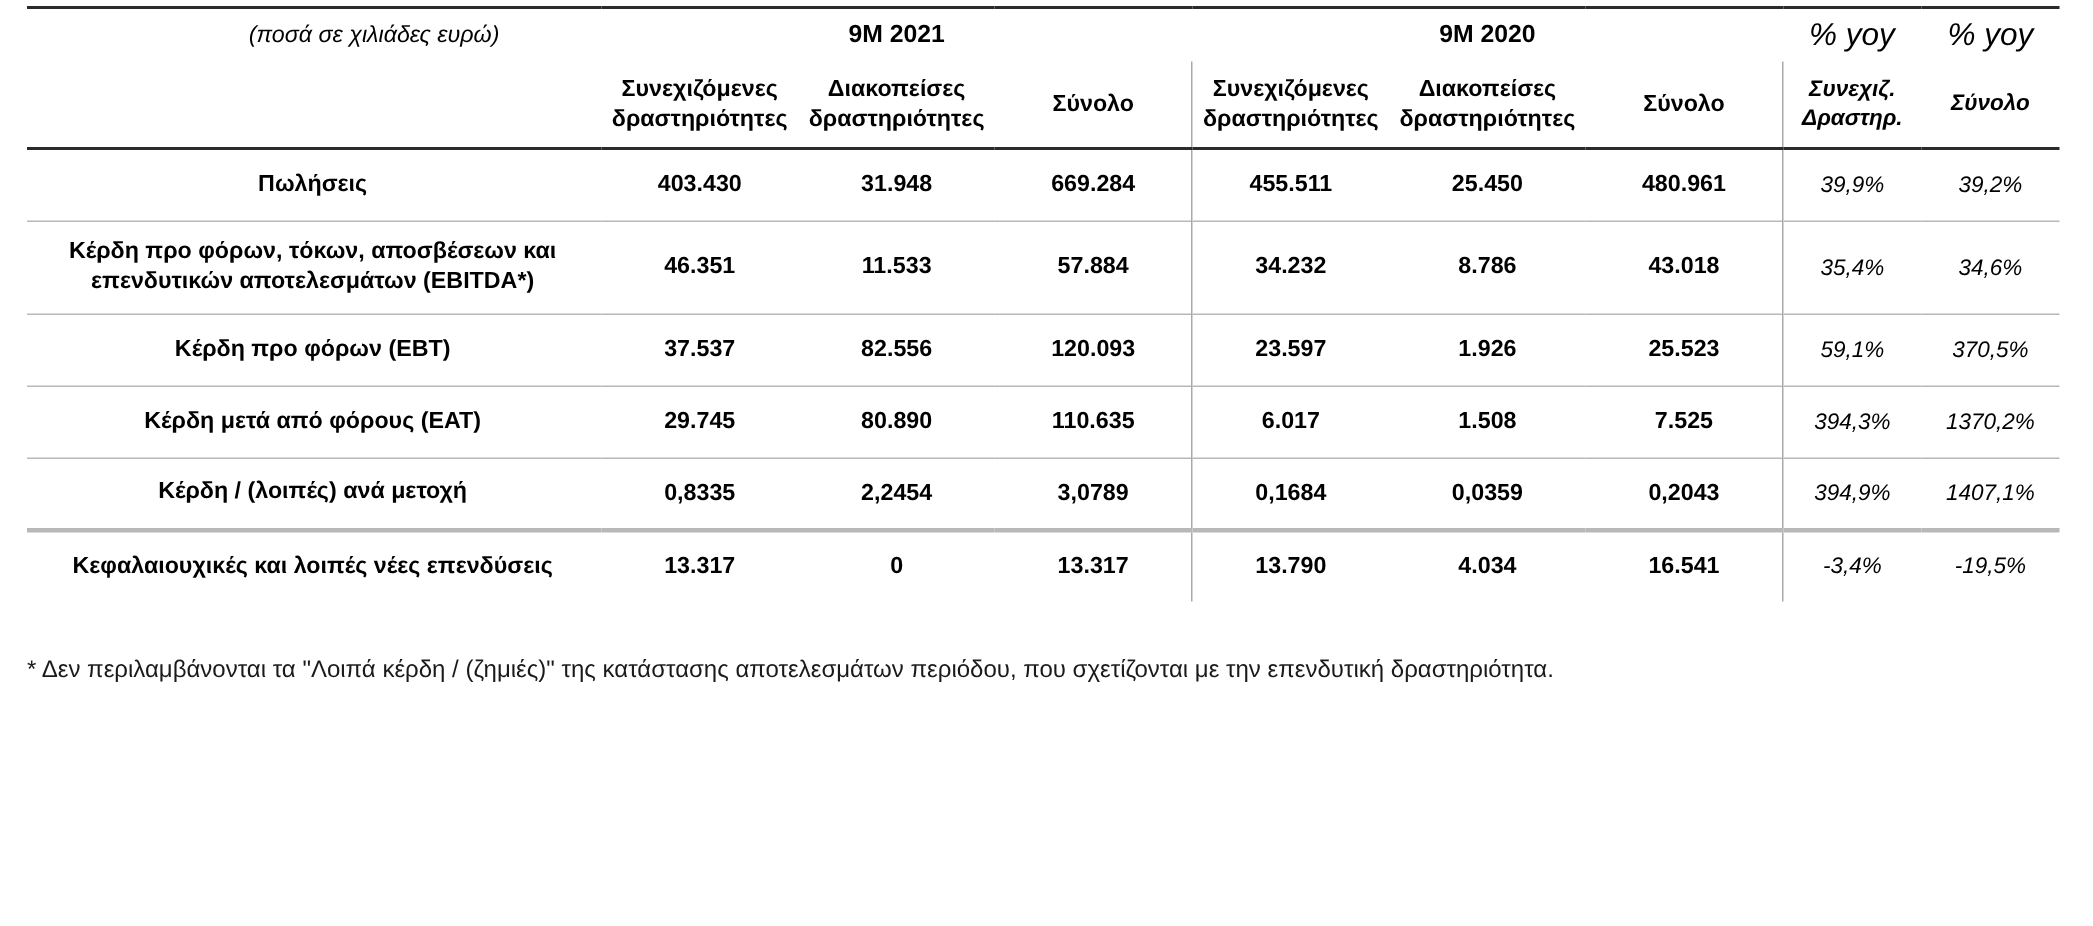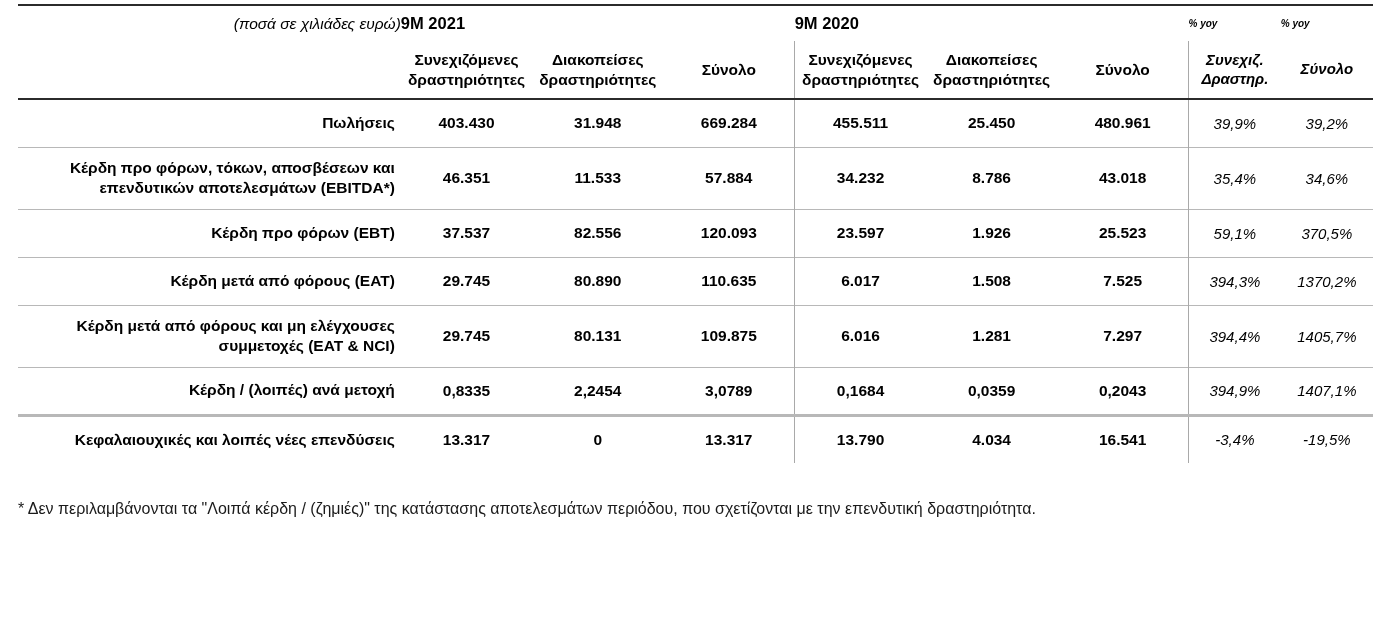--- a/index.html
+++ b/index.html
@@ -47,7 +47,7 @@
   .hdr-top td.unit {
     font-style: italic;
     font-weight: normal;
-    text-align: right;
+    text-align: center;
     padding-left: 80px;
     font-size: 15.5px;
   }

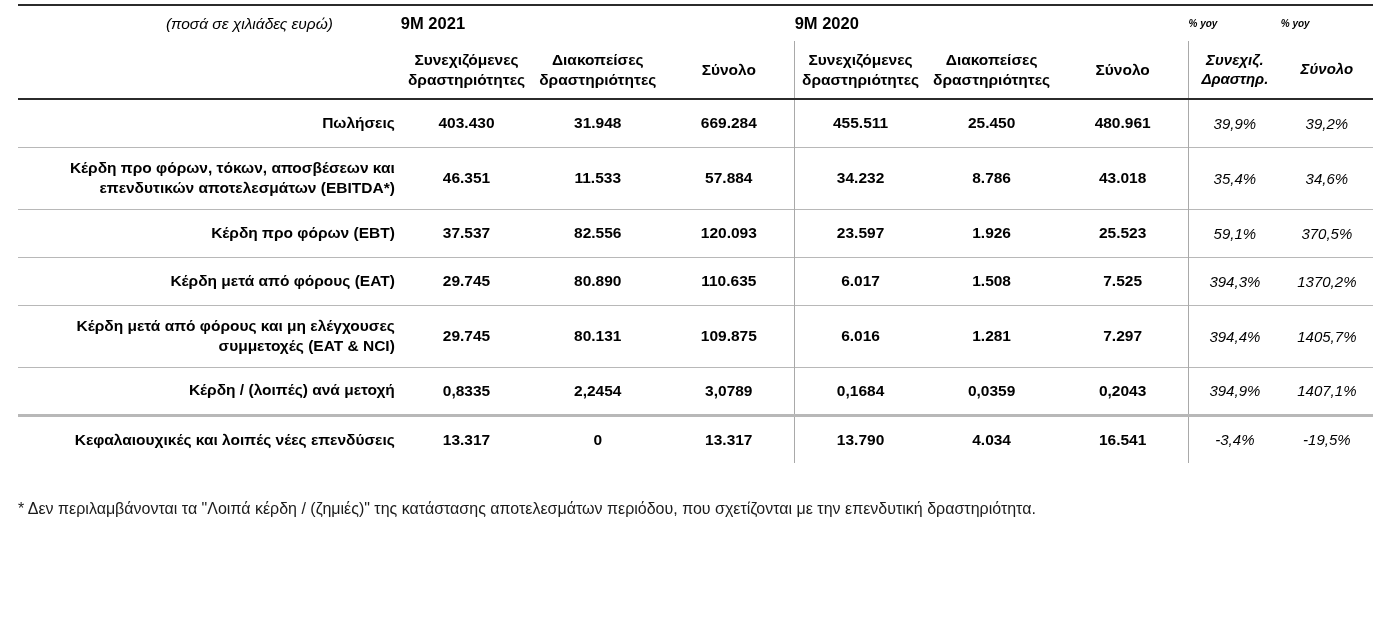--- a/index.html
+++ b/index.html
@@ -42,6 +42,7 @@
     height: 36px;
     font-size: 16.5px;
     font-weight: bold;
+    text-align: center;
     padding-bottom: 3px;
   }
   .hdr-top td.unit {

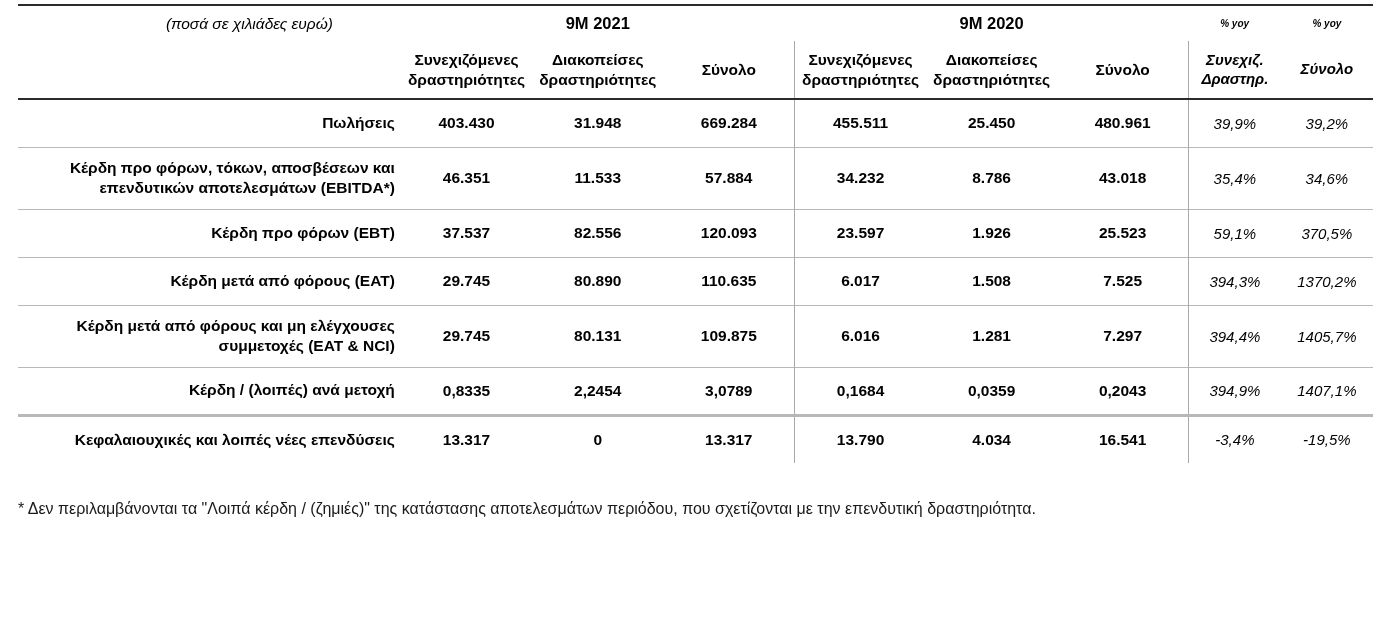--- a/index.html
+++ b/index.html
@@ -54,8 +54,8 @@
   }
   .hdr-top td.pct-head {
     font-style: italic;
-    font-weight: bold;
-    font-size: 10px;
+    font-weight: normal;
+    font-size: 21px;
   }
   .hdr-sub td {
     height: 58px;

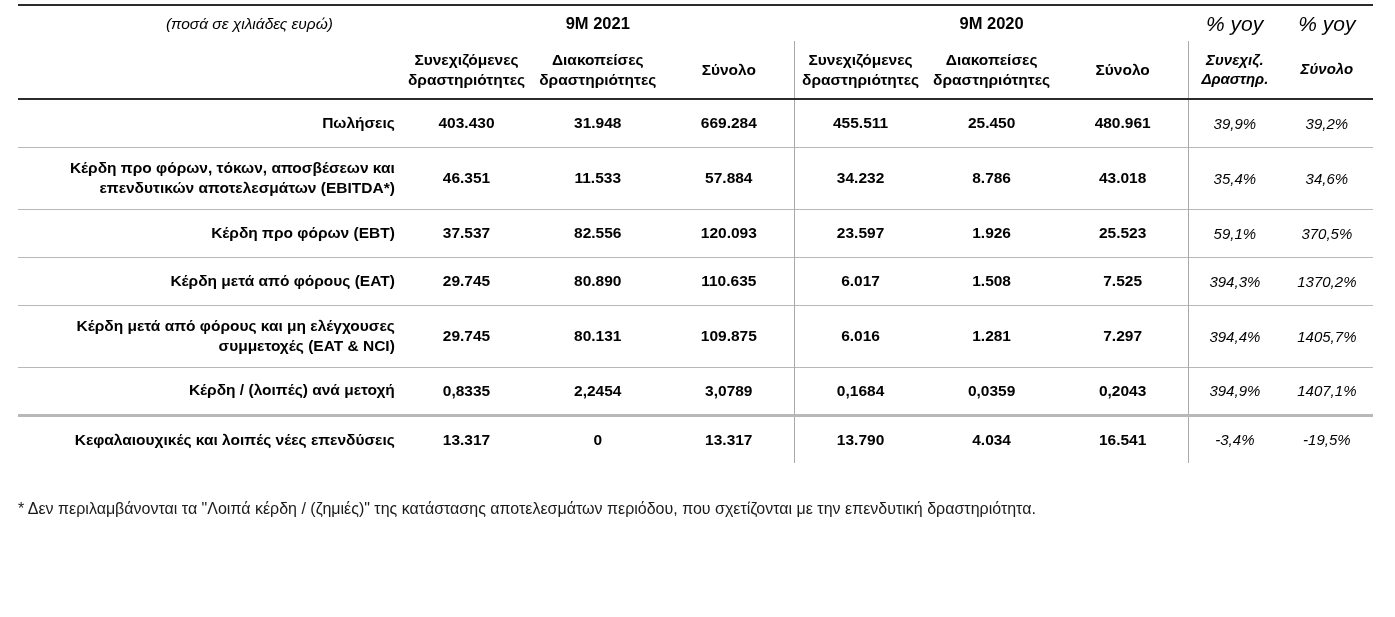--- a/index.html
+++ b/index.html
@@ -80,7 +80,7 @@
     padding: 4px 6px;
   }
   tr.data td.label {
-    text-align: right;
+    text-align: center;
     padding-left: 4px;
     line-height: 1.3;
   }

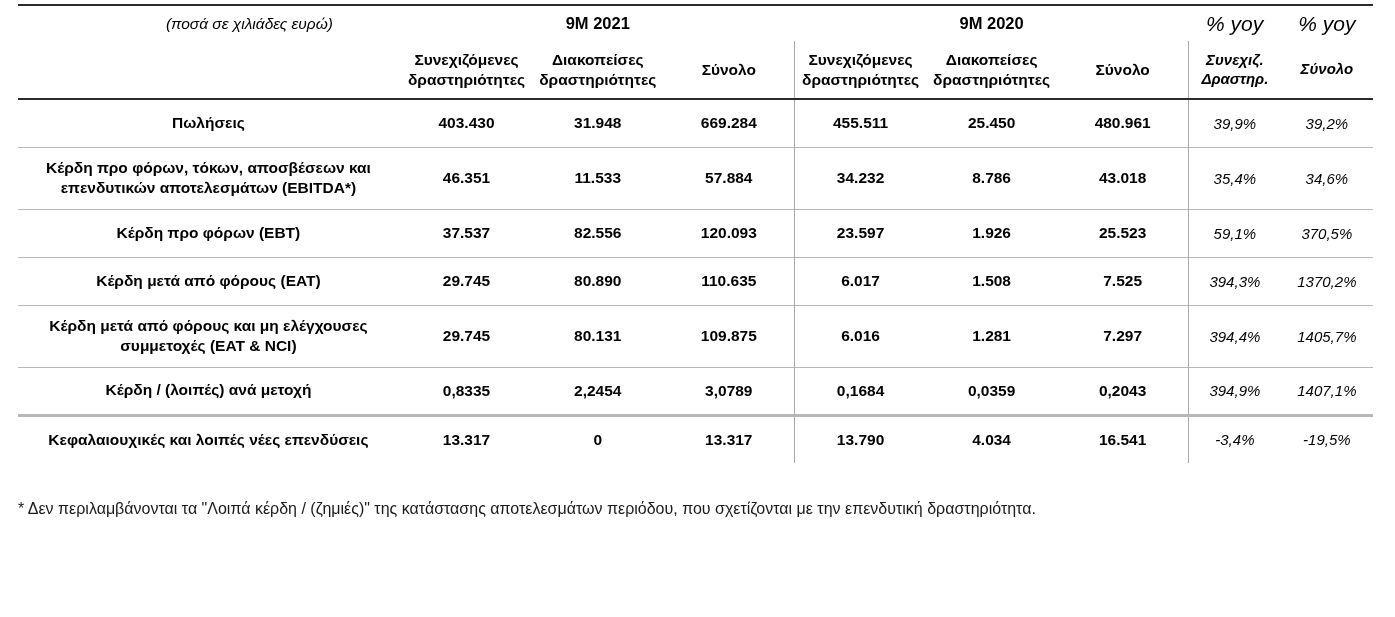--- a/index.html
+++ b/index.html
@@ -194,17 +194,6 @@
         <td class="pct">1370,2%</td>
       </tr>
 
-      <tr class="data tall rule-thin">
-        <td class="label">Κέρδη μετά από φόρους και μη ελέγχουσες συμμετοχές (EAT &amp; NCI)</td>
-        <td>29.745</td>
-        <td>80.131</td>
-        <td class="vsep-left">109.875</td>
-        <td>6.016</td>
-        <td>1.281</td>
-        <td class="vsep-left">7.297</td>
-        <td class="pct">394,4%</td>
-        <td class="pct">1405,7%</td>
-      </tr>
 
       <tr class="data rule-thin">
         <td class="label">Κέρδη / (λοιπές) ανά μετοχή</td>

